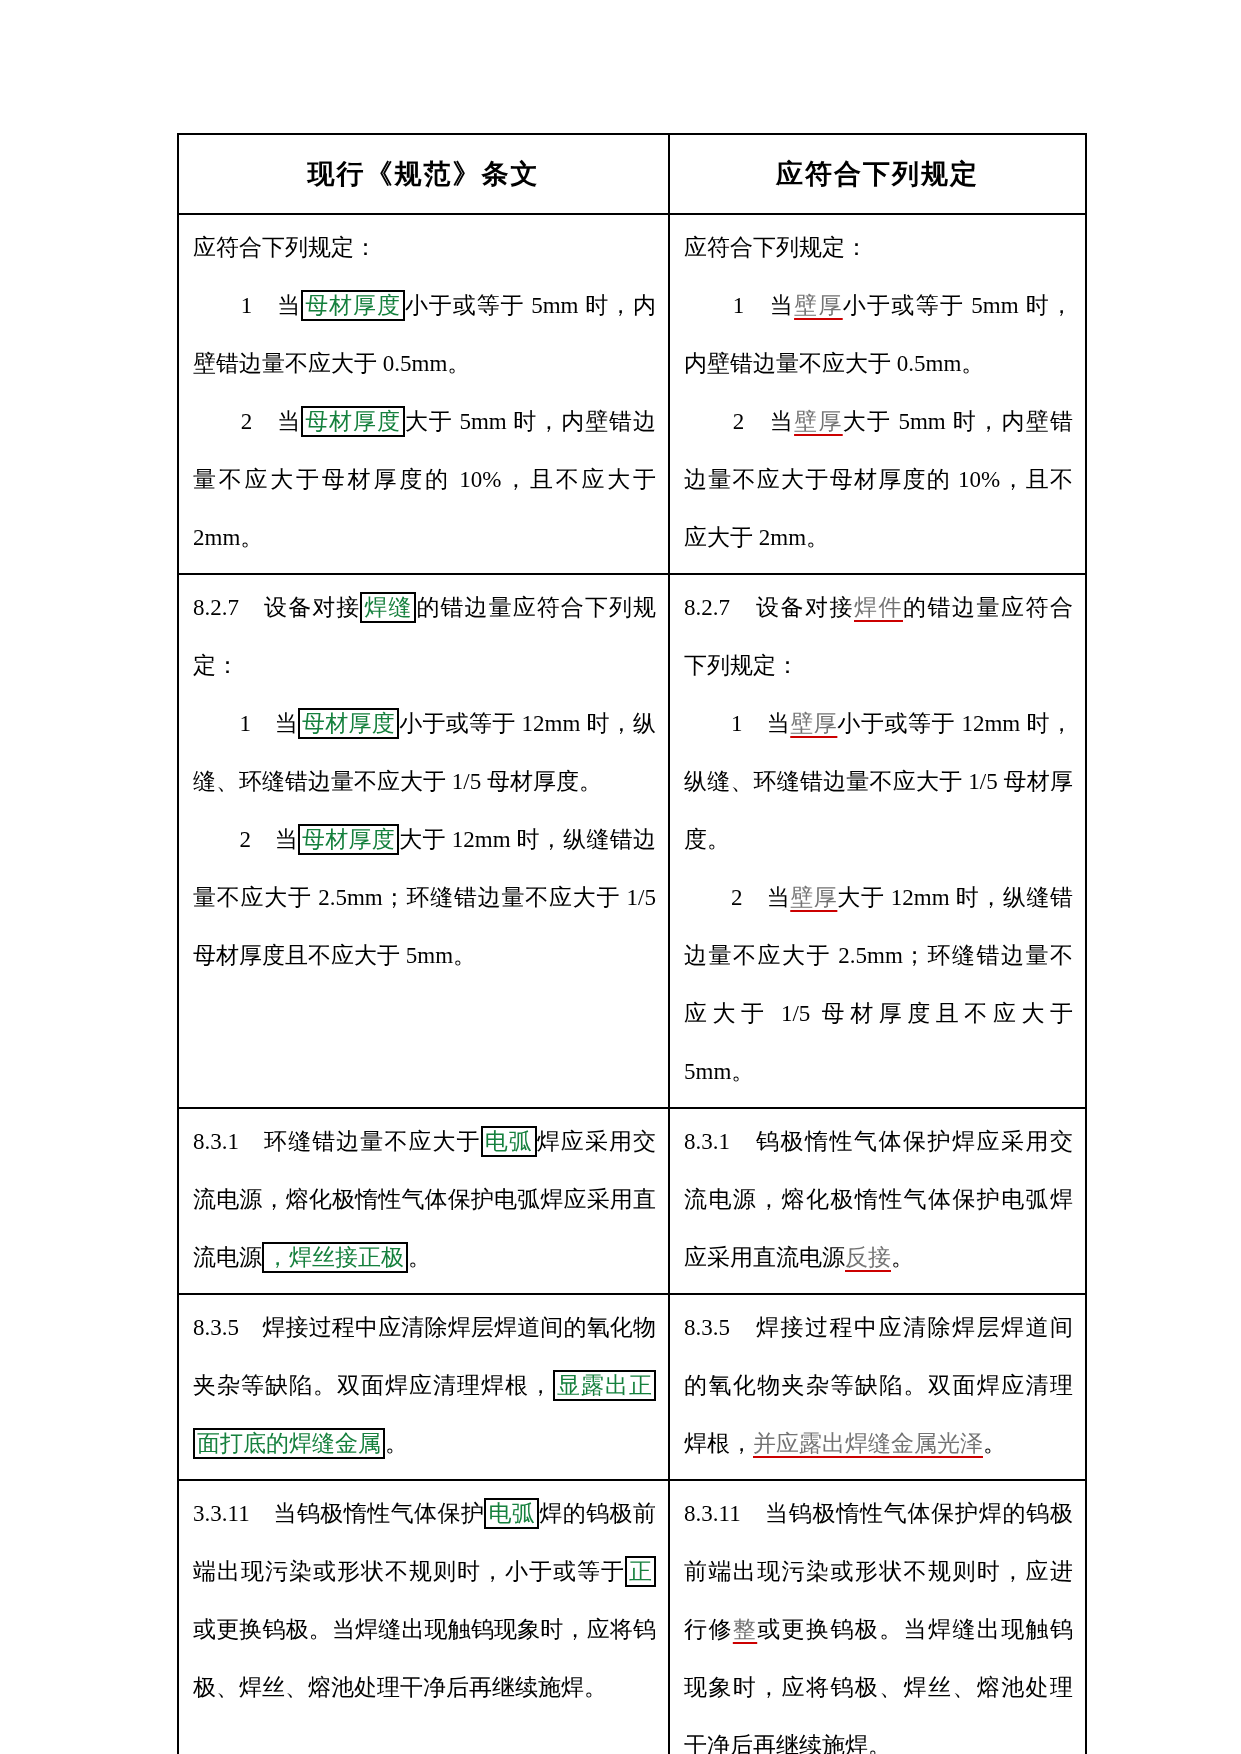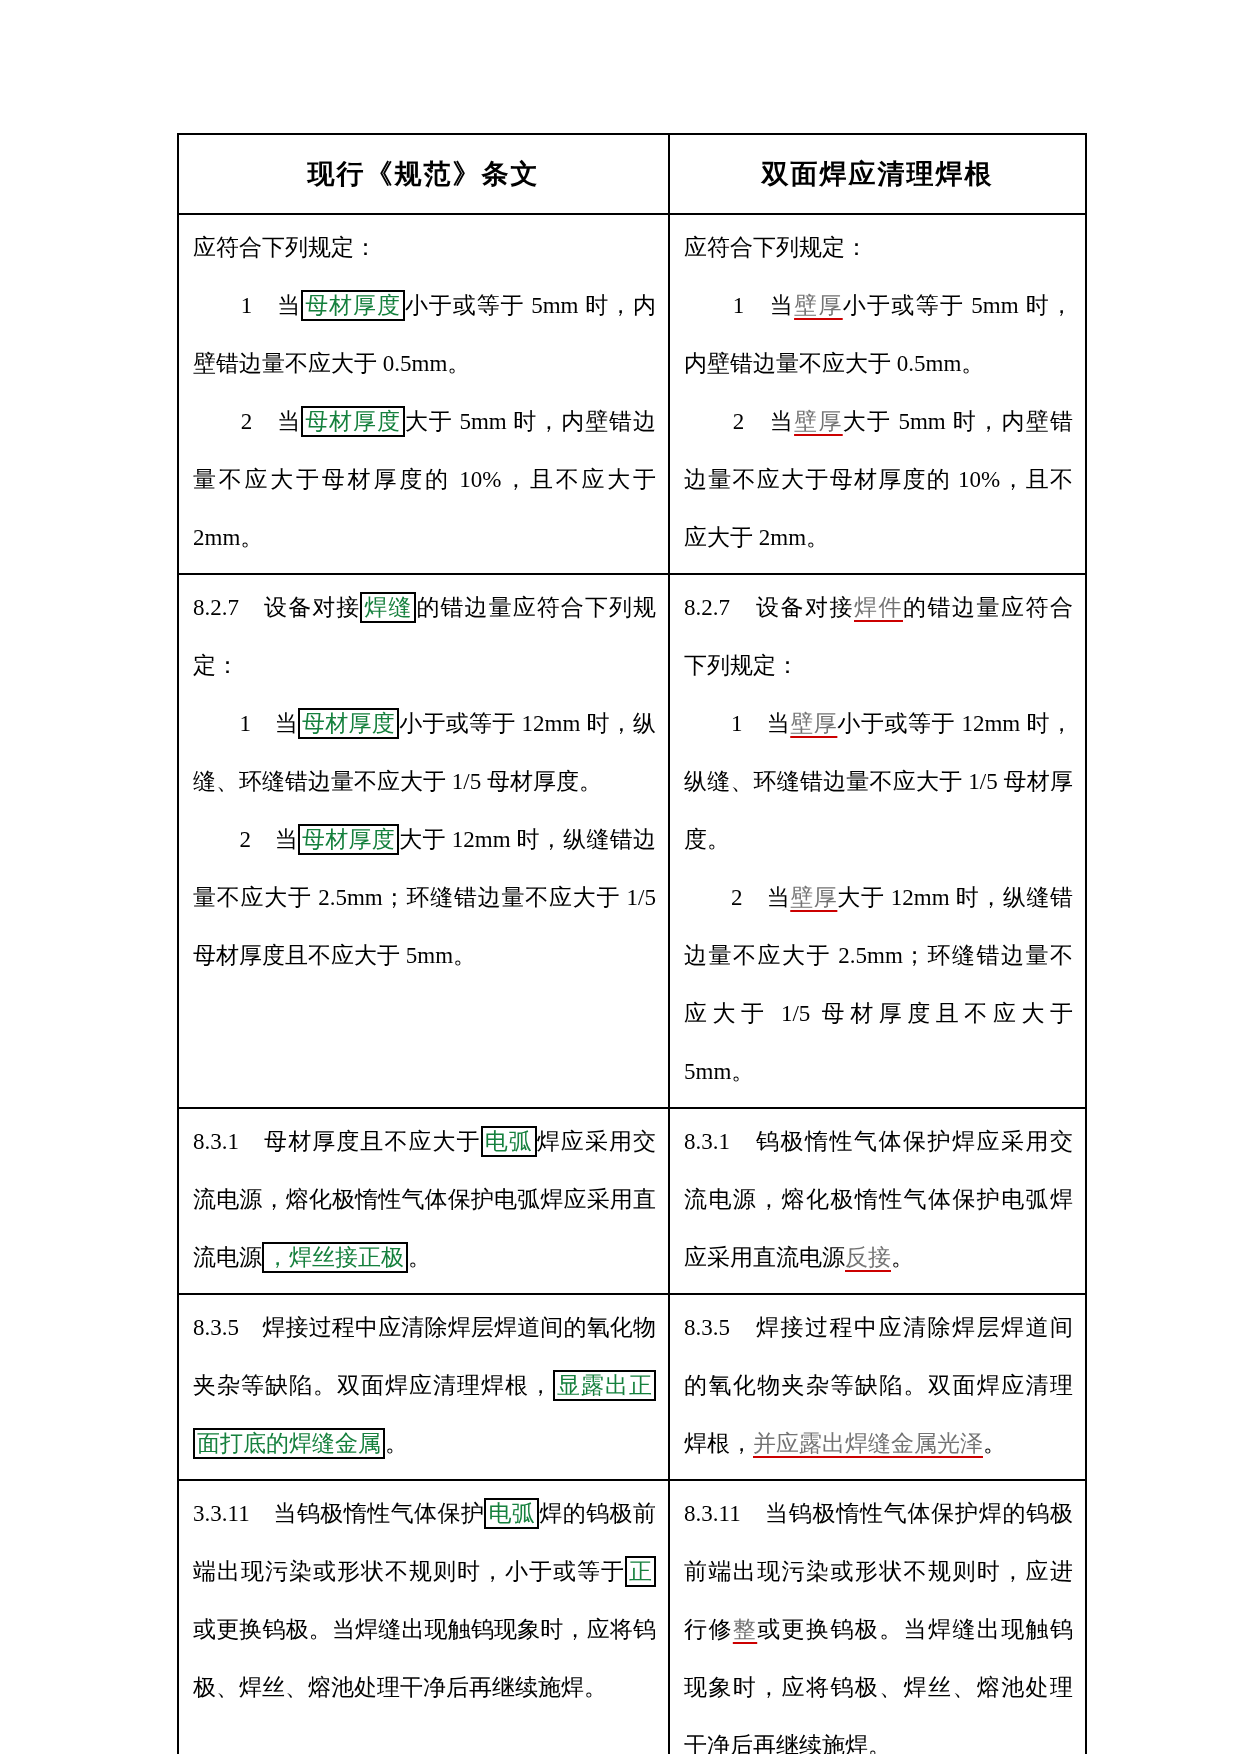--- a/index.html
+++ b/index.html
@@ -62,7 +62,7 @@
     <thead>
       <tr>
         <th>现行《规范》条文</th>
-        <th>双面焊应清理焊根</th>
+        <th>应符合下列规定</th>
       </tr>
     </thead>
     <tbody>

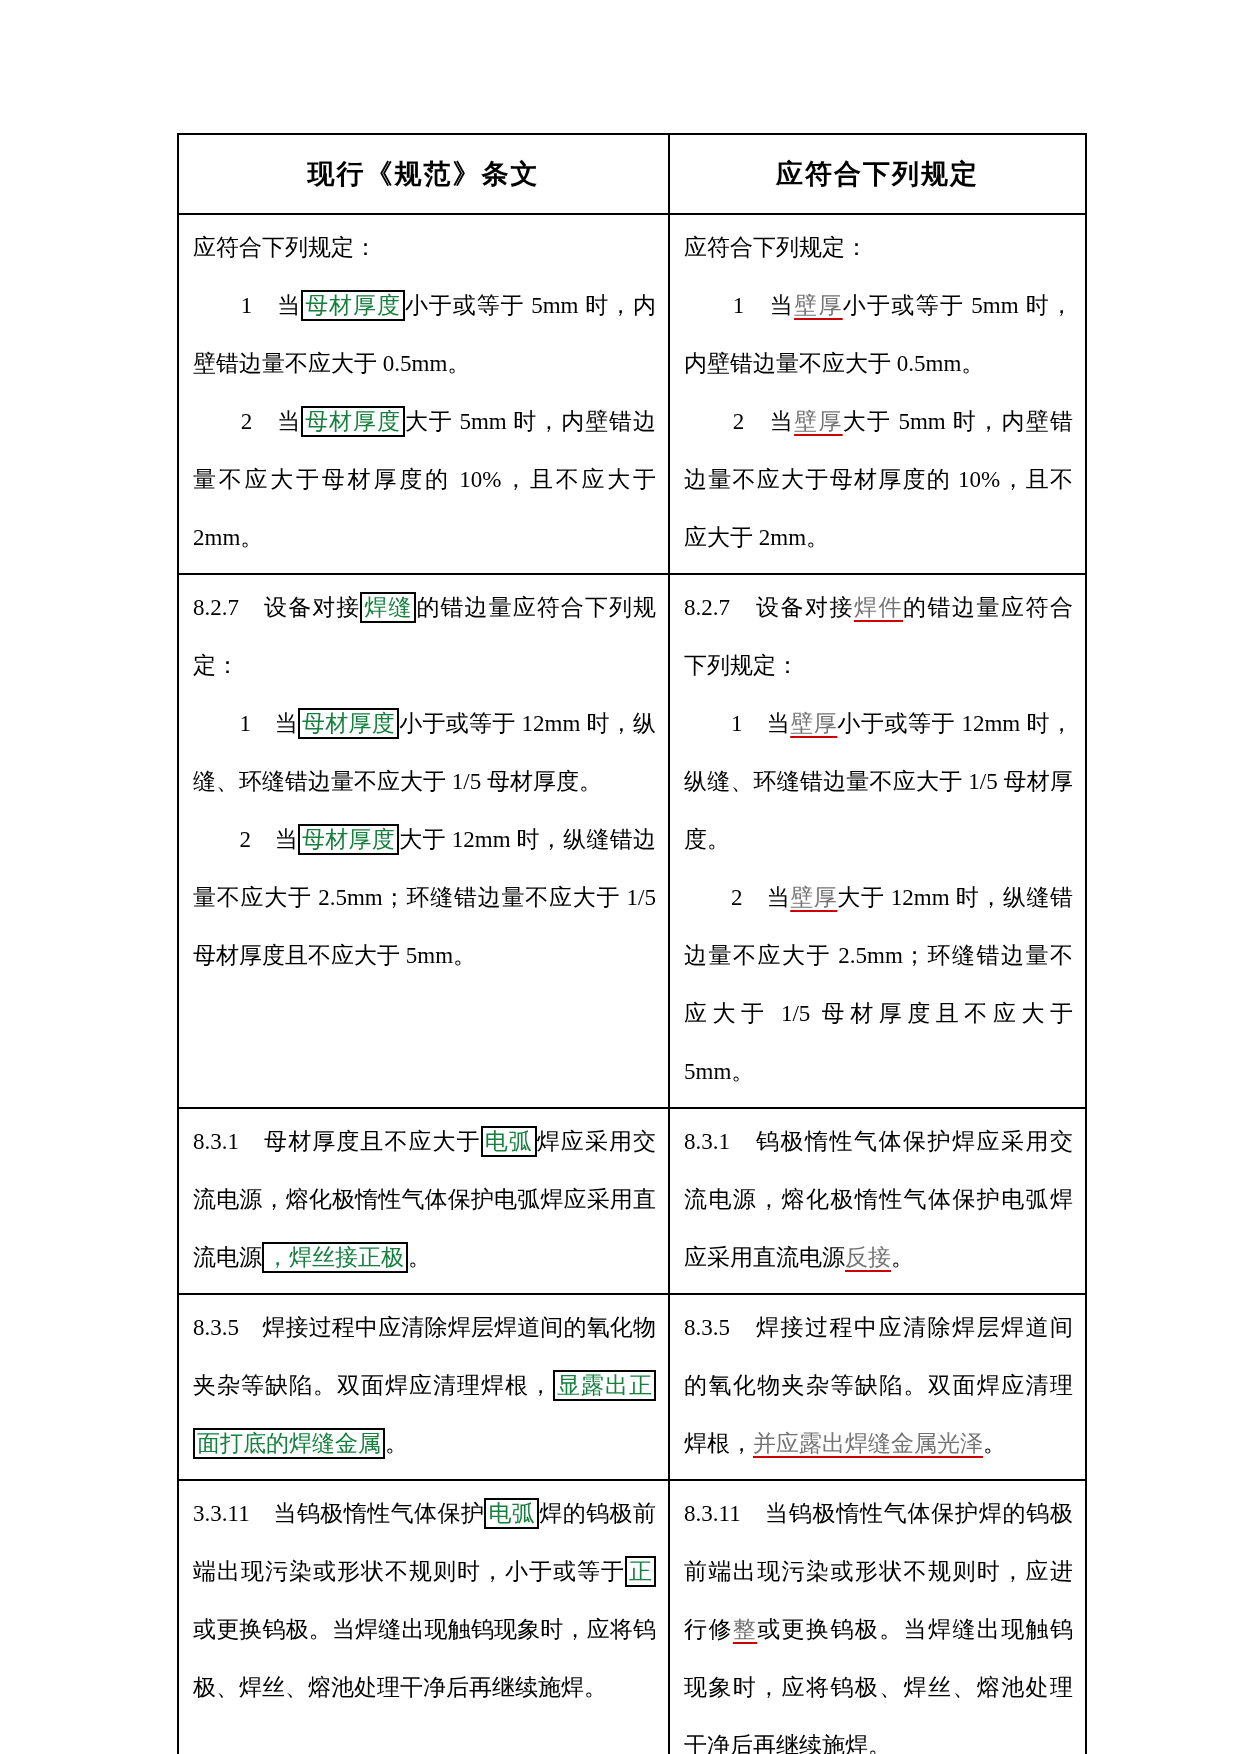--- a/index.html
+++ b/index.html
@@ -92,7 +92,7 @@
       </tr>
       <tr>
         <td>
-            <p class="para"><span>8.3.1　母材厚度且不应大于</span><span class="seg-box">电弧</span><span>焊应采用交流电源，熔化极惰性气体保护电弧焊应采用直流电源</span><span class="seg-box">，焊丝接正极</span><span>。</span></p>
+            <p class="para"><span>8.3.1　环缝错边量不应大于</span><span class="seg-box">电弧</span><span>焊应采用交流电源，熔化极惰性气体保护电弧焊应采用直流电源</span><span class="seg-box">，焊丝接正极</span><span>。</span></p>
           </td>
         <td>
             <p class="para"><span>8.3.1　钨极惰性气体保护焊应采用交流电源，熔化极惰性气体保护电弧焊应采用直流电源</span><span class="seg-ul">反接</span><span>。</span></p>

